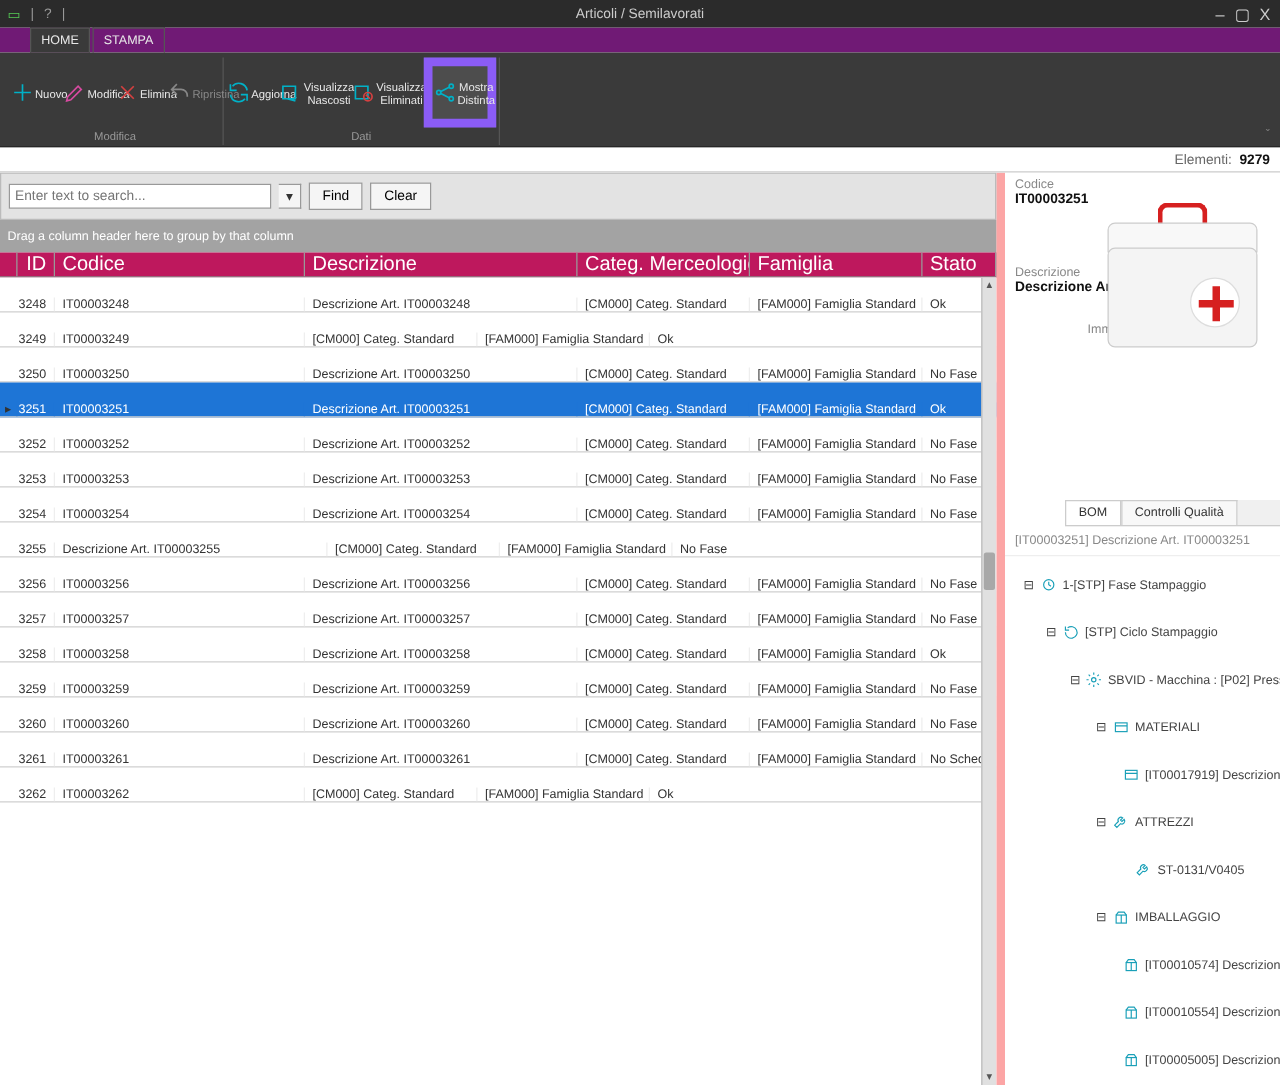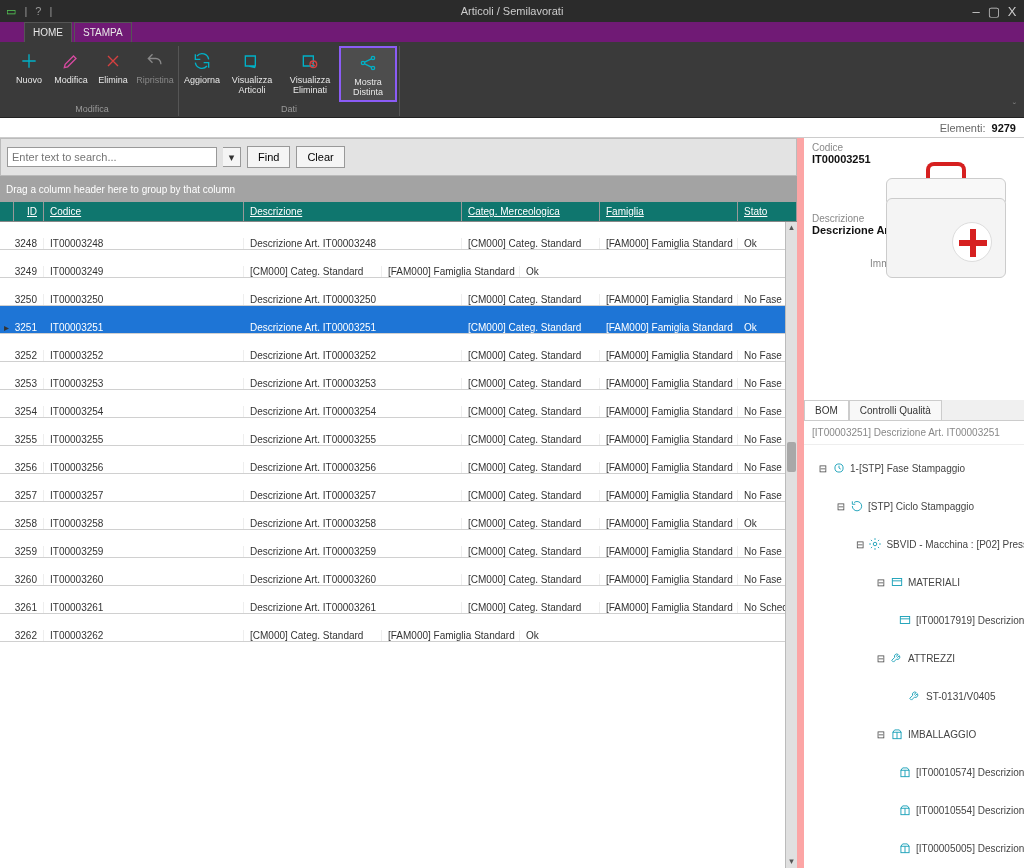--- a/index.html
+++ b/index.html
@@ -21,7 +21,7 @@
 .ribbon { height: 76px; background: #3a3a3a; display: flex; align-items: flex-start; padding: 4px 6px 0; border-bottom: 1px solid #222; position: relative; }
 .ribbon-group { display: flex; flex-direction: column; align-items: center; border-right: 1px solid #555; padding: 0 2px; height: 70px; }
 .ribbon-group-buttons { display: flex; }
-.ribbon-btn { display: flex; flex-direction: column; align-items: center; justify-content: flex-start; width: 42px; height: 56px; color: #e8e8e8; font-size: 9px; cursor: pointer; padding-top: 4px; }
+.ribbon-btn { display: flex; align-items: center; justify-content: flex-start; width: 42px; height: 56px; color: #e8e8e8; font-size: 9px; cursor: pointer; padding-top: 4px; }
 .ribbon-btn.wide { width: 58px; }
 .ribbon-btn.active { background: #4d4d4d; border: 2px solid #8b5cf6; }
 .ribbon-btn .ico { width: 22px; height: 22px; margin-bottom: 4px; display: flex; align-items: center; justify-content: center; }

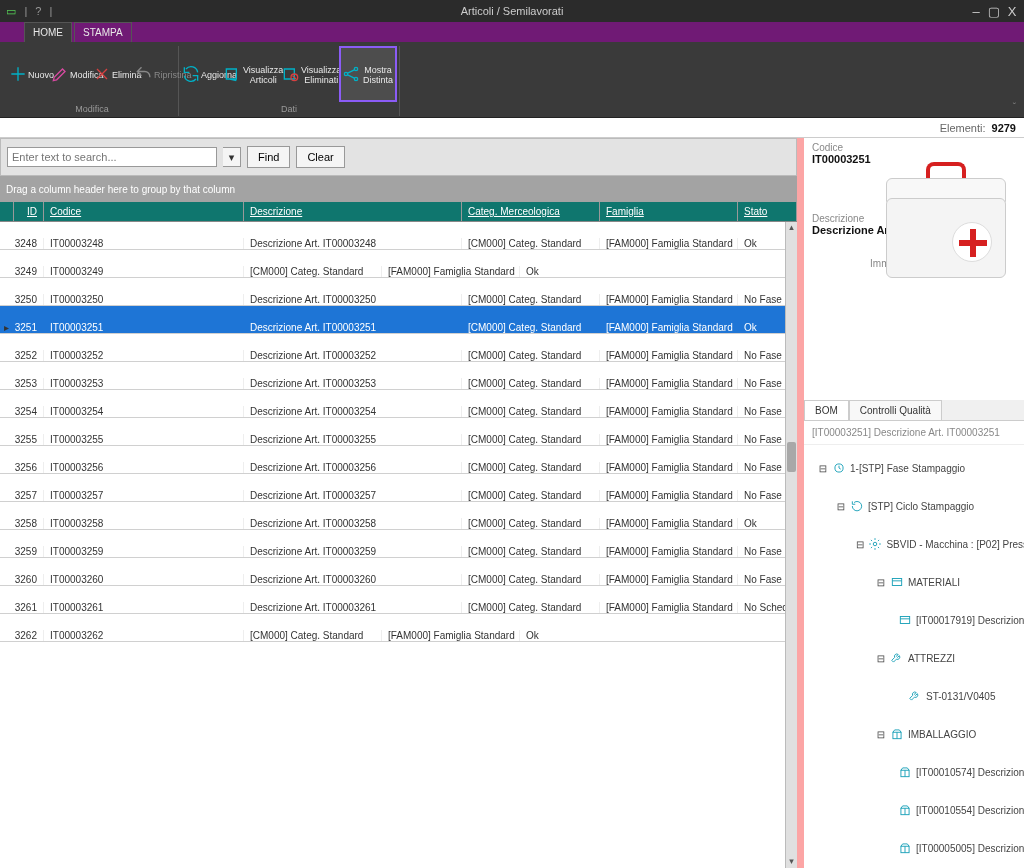--- a/index.html
+++ b/index.html
@@ -189,7 +189,7 @@
               <path d="M4 6h12v12H4zM8 18l8 2"></path>
             </svg>
           </span>
-        <span class="lbl">Visualizza Articoli</span>
+        <span class="lbl">Visualizza Nascosti</span>
       </div>
       <div class="ribbon-btn wide">
         <span class="ico teal">

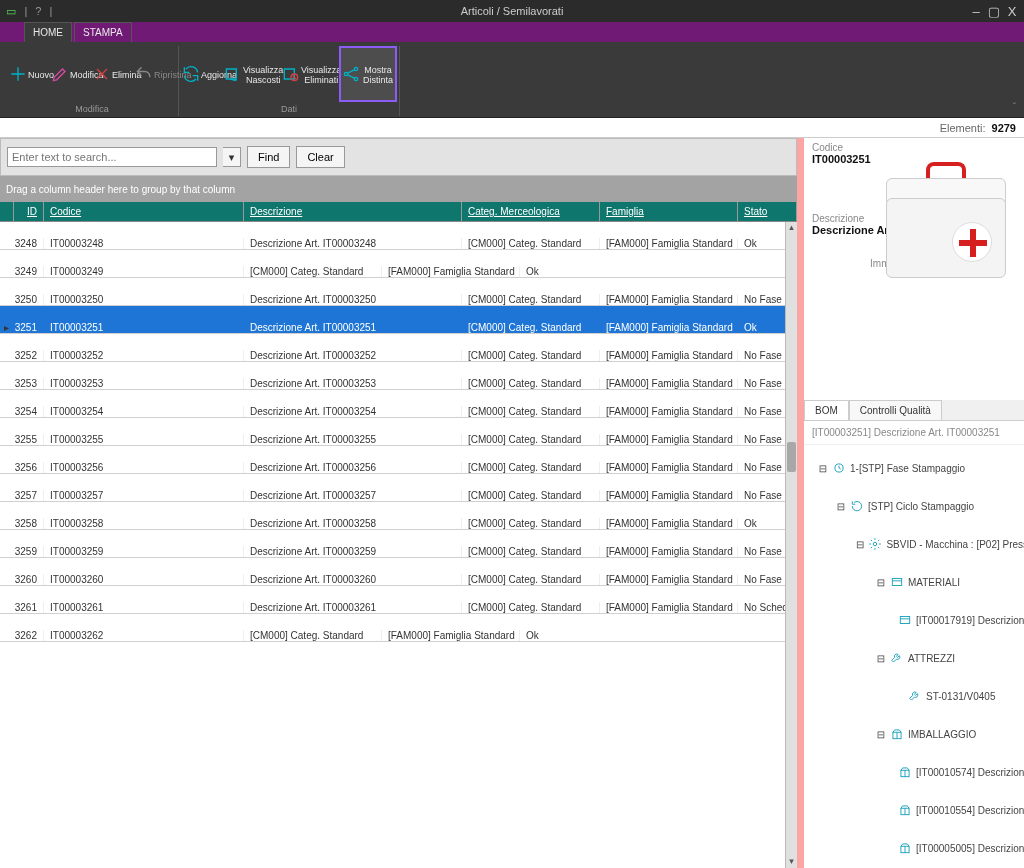--- a/index.html
+++ b/index.html
@@ -23,7 +23,7 @@
 .ribbon-group-buttons { display: flex; }
 .ribbon-btn { display: flex; align-items: center; justify-content: flex-start; width: 42px; height: 56px; color: #e8e8e8; font-size: 9px; cursor: pointer; padding-top: 4px; }
 .ribbon-btn.wide { width: 58px; }
-.ribbon-btn.active { background: #4d4d4d; border: 2px solid #8b5cf6; }
+.ribbon-btn.active { background: #4d4d4d; border: 7px solid #8b5cf6; }
 .ribbon-btn .ico { width: 22px; height: 22px; margin-bottom: 4px; display: flex; align-items: center; justify-content: center; }
 .ribbon-btn .lbl { text-align: center; line-height: 1.1; }
 .ribbon-group-label { color: #999; font-size: 9px; margin-top: auto; padding-bottom: 2px; }

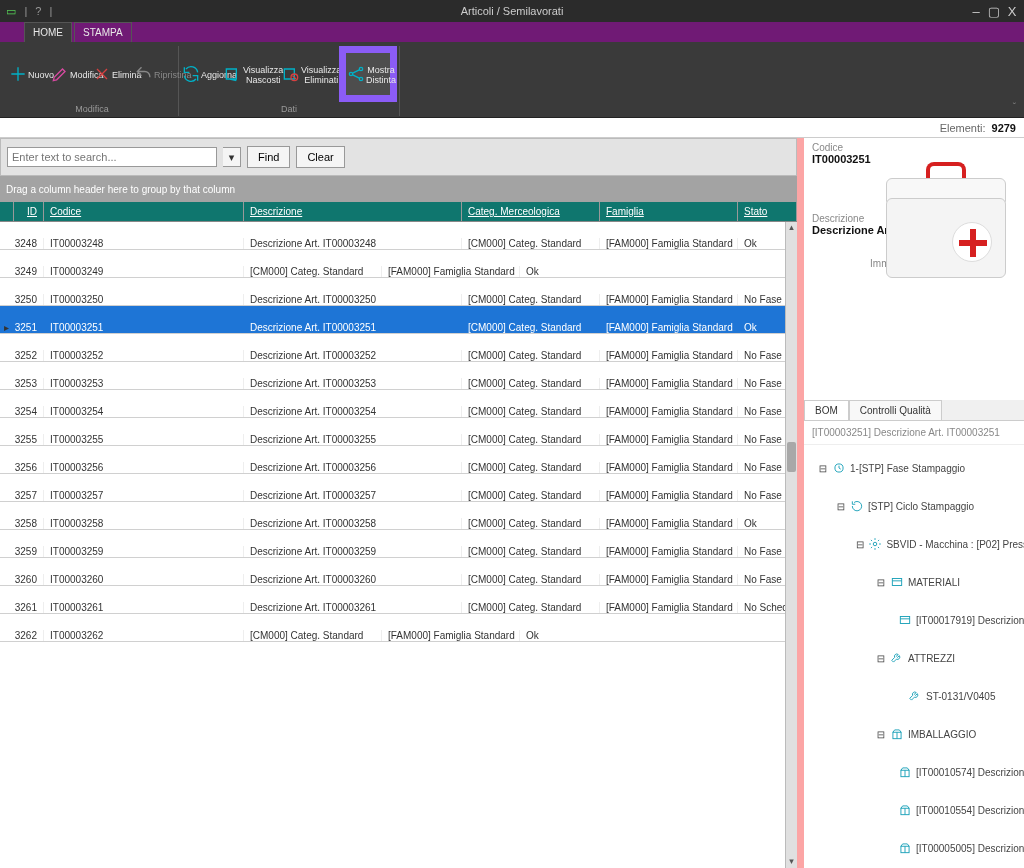--- a/index.html
+++ b/index.html
@@ -49,7 +49,7 @@
 .groupbox { height: 26px; background: #a3a3a3; color: #fff; font-size: 10px; display: flex; align-items: center; padding-left: 6px; }
 
 
-.gridhead { display: flex; height: 20px; background: #0f766e; color: #fff; font-size: 10px; border-bottom: 1px solid #888; text-decoration: underline; }
+.gridhead { display: flex; height: 20px; background: #be185d; color: #fff; font-size: 16px; border-bottom: 1px solid #888; }
 .gridhead .col, .gridrow .col { padding: 0 6px; display: flex; align-items: center; border-right: 1px solid #999; overflow: hidden; white-space: nowrap; }
 .c-arrow { width: 14px; }
 .c-id { width: 30px; justify-content: flex-end; }

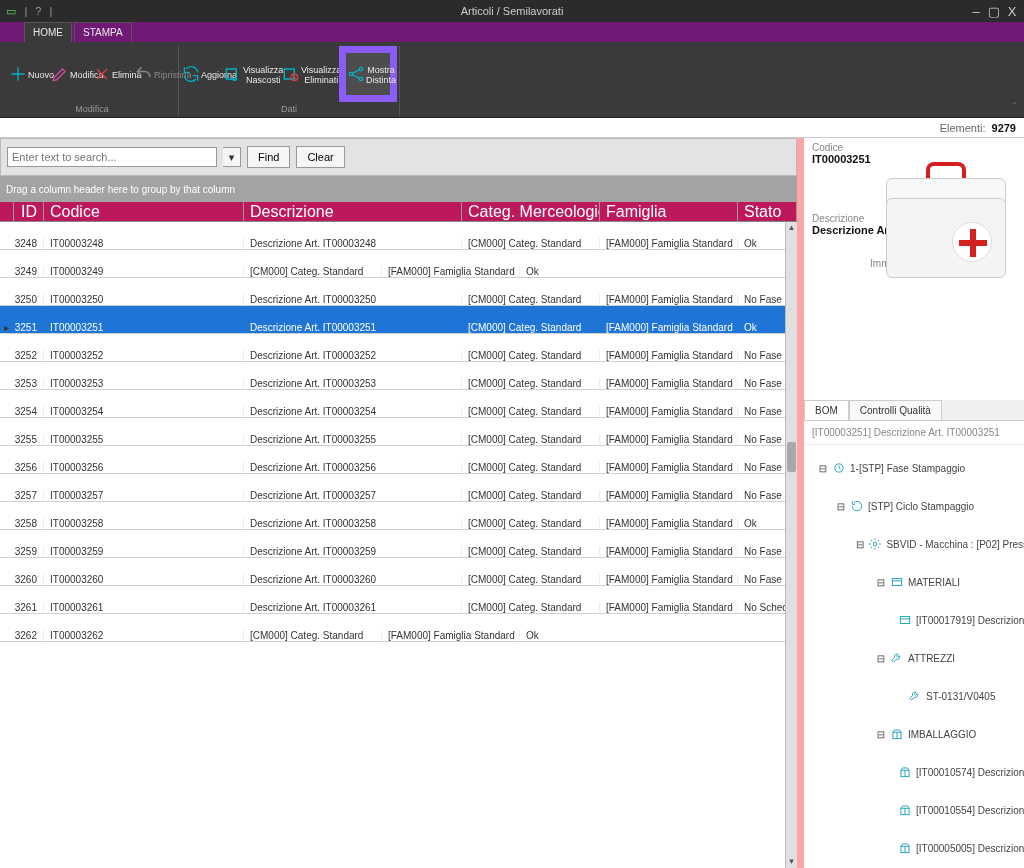--- a/index.html
+++ b/index.html
@@ -90,7 +90,7 @@
 .firstaid .cross::after { content: ""; position: absolute; top: 17px; left: 6px; width: 28px; height: 6px; background: #d62020; }
 
 
-.bomtabs { display: flex; border-bottom: 1px solid #ccc; background: #f0f0f0; margin-top: 160px; }
+.bomtabs { display: flex; border-bottom: 1px solid #ccc; background: #f0f0f0; margin-top: 160px; margin-left: 48px; }
 .bomtabs .btab { padding: 4px 10px; font-size: 10px; border: 1px solid #ccc; border-bottom: none; background: #f8f8f8; cursor: pointer; }
 .bomtabs .btab.active { background: #fff; font-weight: normal; }
 .bomtitle { padding: 6px 8px; color: #888; font-size: 10px; border-bottom: 1px solid #eee; }

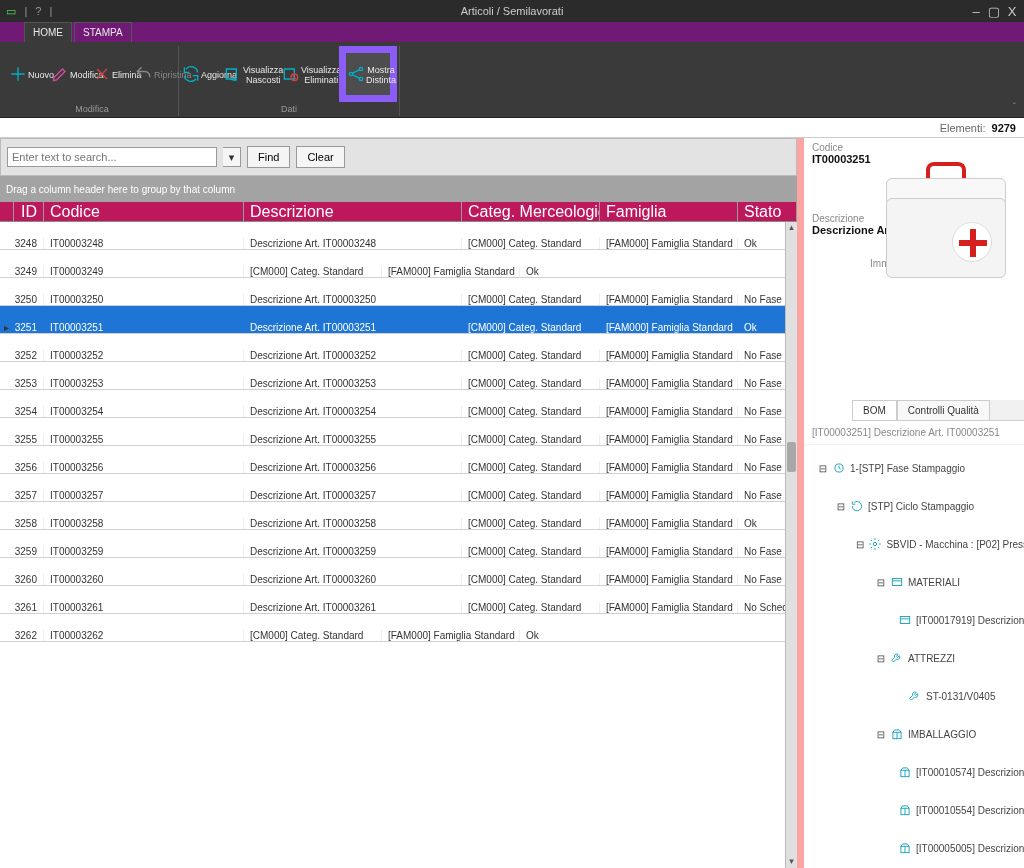--- a/index.html
+++ b/index.html
@@ -309,7 +309,6 @@
         <div class="gridrow">
           <div class="col c-arrow"></div>
           <div class="col c-id">3255</div>
-          <div class="col c-cod">IT00003255</div>
           <div class="col c-desc">Descrizione Art. IT00003255</div>
           <div class="col c-cat">[CM000] Categ. Standard</div>
           <div class="col c-fam">[FAM000] Famiglia Standard</div>

